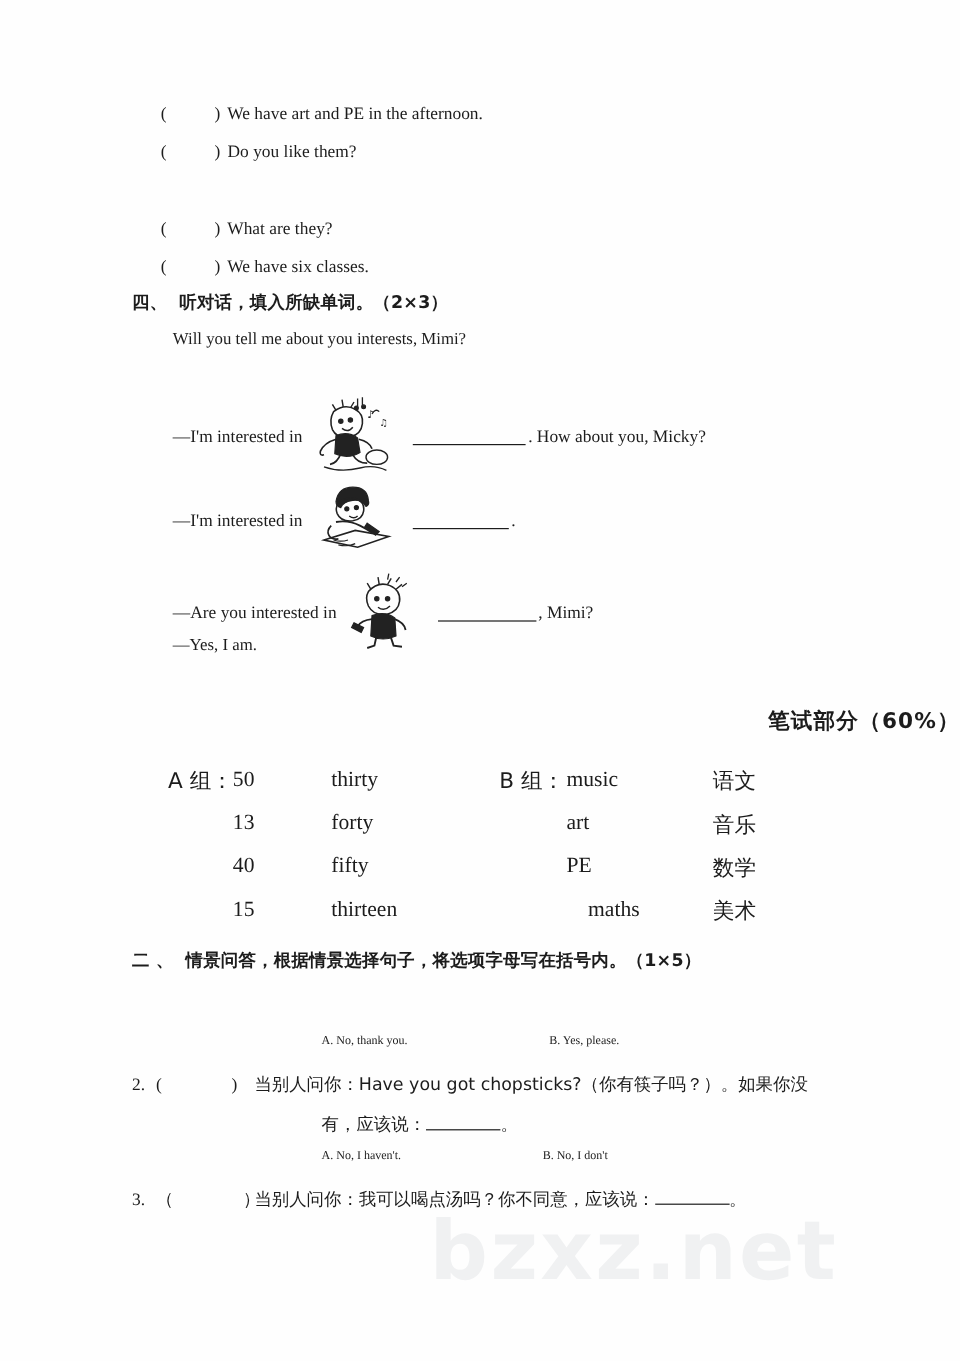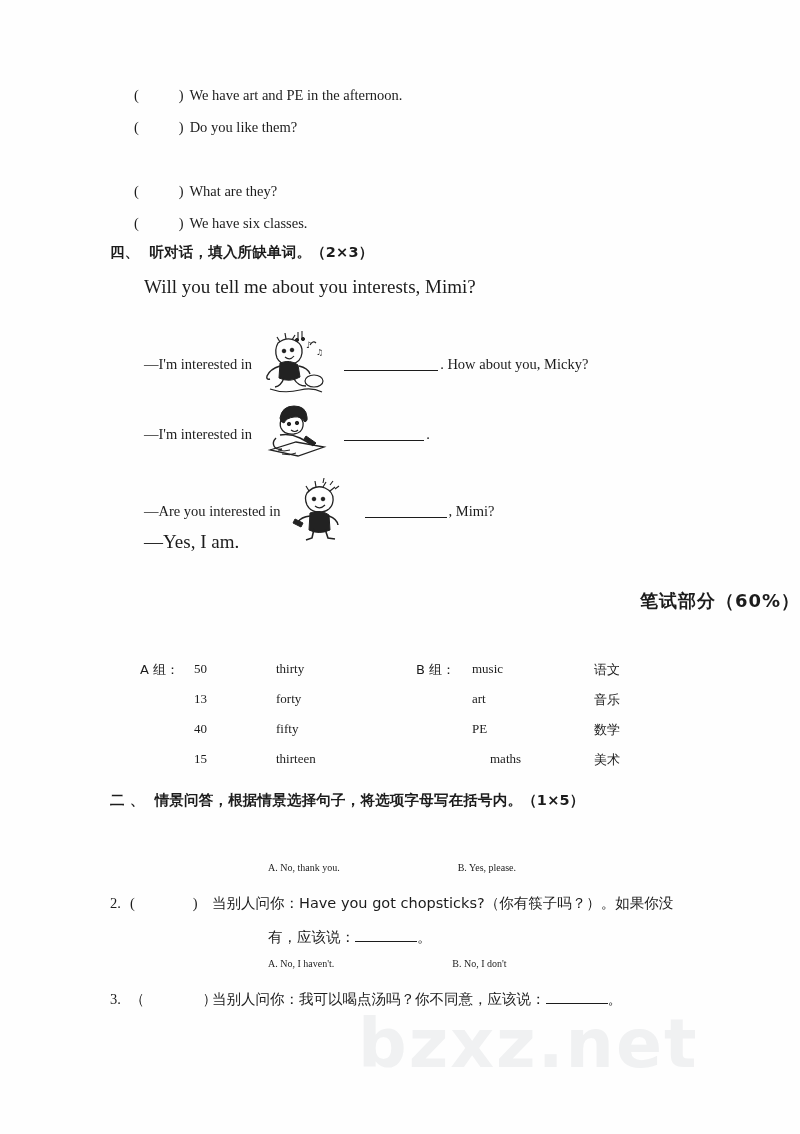--- a/index.html
+++ b/index.html
@@ -39,7 +39,7 @@
   .line {
     position: absolute;
     white-space: nowrap;
-    font-size: 19px;
+    font-size: 14px;
     line-height: 1;
   }
   .cn {

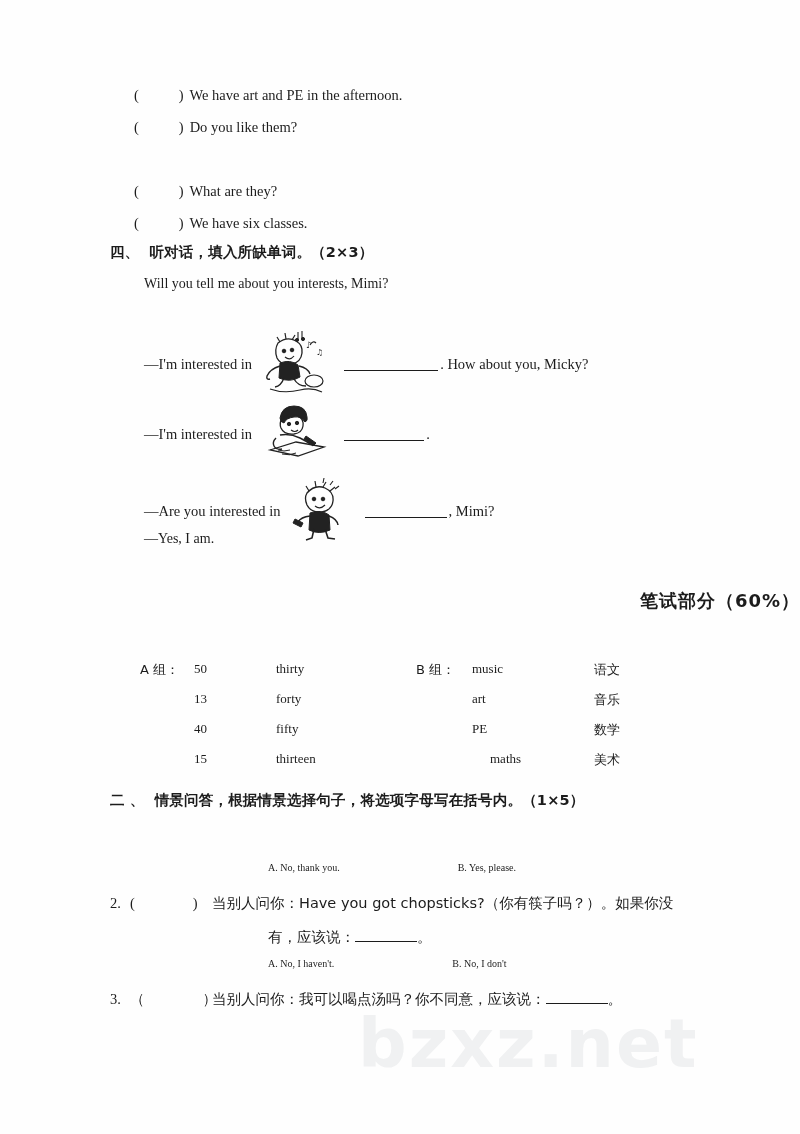--- a/index.html
+++ b/index.html
@@ -104,8 +104,8 @@
   .match {
     position: absolute;
     left: 140px;
-    top: 661px;
-    font-size: 13px;
+    top: 639px;
+    font-size: 18px;
   }
   .match table { border-collapse: collapse; }
   .match td {

